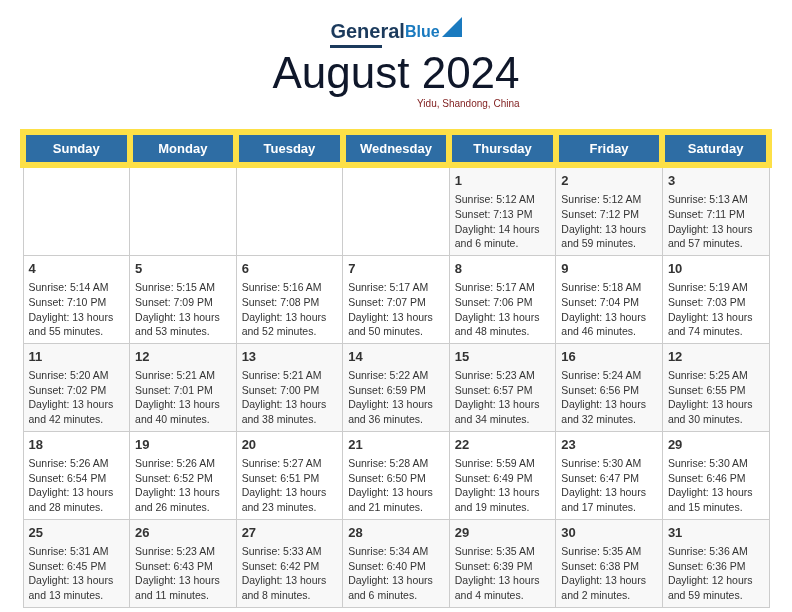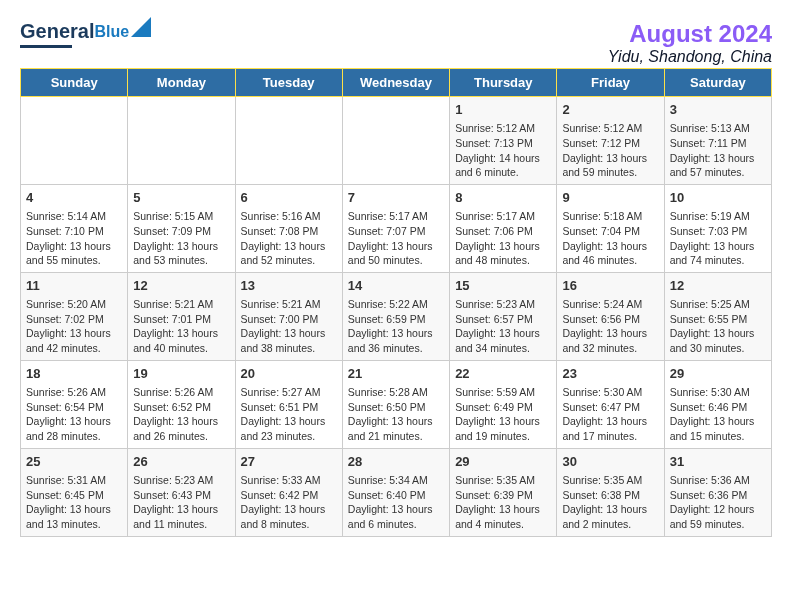--- a/index.html
+++ b/index.html
@@ -13,8 +13,9 @@
     .header {
       display: flex;
       justify-content: space-between;
-      align-items: flex-start;
-      margin-bottom: 2px;
+      align-items: center;
+      margin-bottom: 20px;
+      flex-direction: column;
     }
     .title-block {
       text-align: right;

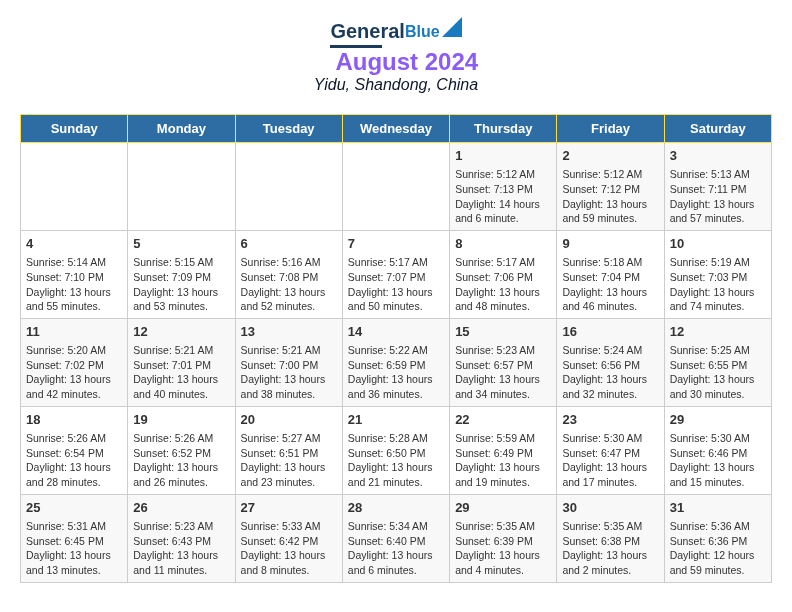--- a/index.html
+++ b/index.html
@@ -21,9 +21,9 @@
       text-align: right;
     }
     .title-block h1 {
-      font-size: 24px;
-      color: #8b5cf6;
-      font-weight: bold;
+      font-size: 44px;
+      color: #0f172a;
+      font-weight: normal;
     }
     .title-block h2 {
       font-size: 16px;

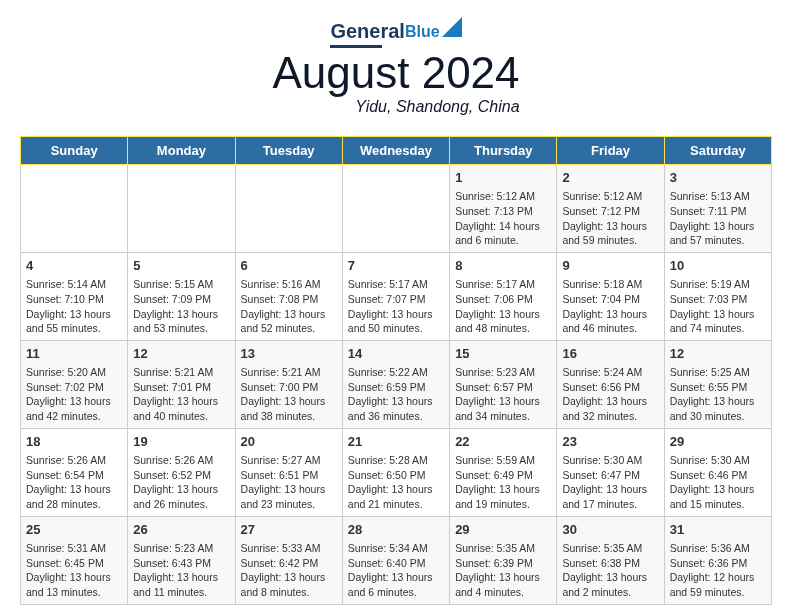--- a/index.html
+++ b/index.html
@@ -26,10 +26,9 @@
       font-weight: normal;
     }
     .title-block h2 {
-      font-size: 16px;
-      color: #0f172a;
+      font-size: 10px;
+      color: #7f1d1d;
       font-weight: normal;
-      font-style: italic;
     }
     table {
       width: 100%;

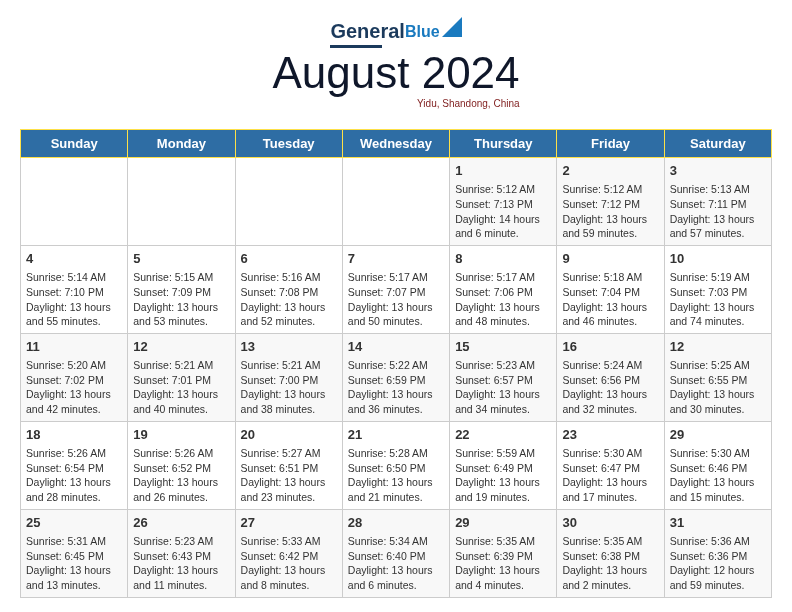--- a/index.html
+++ b/index.html
@@ -44,7 +44,7 @@
       text-align: center;
       font-size: 13px;
       font-weight: bold;
-      border: 1px solid #fde047;
+      border: 6px solid #fde047;
     }
     tbody tr {
       vertical-align: top;

